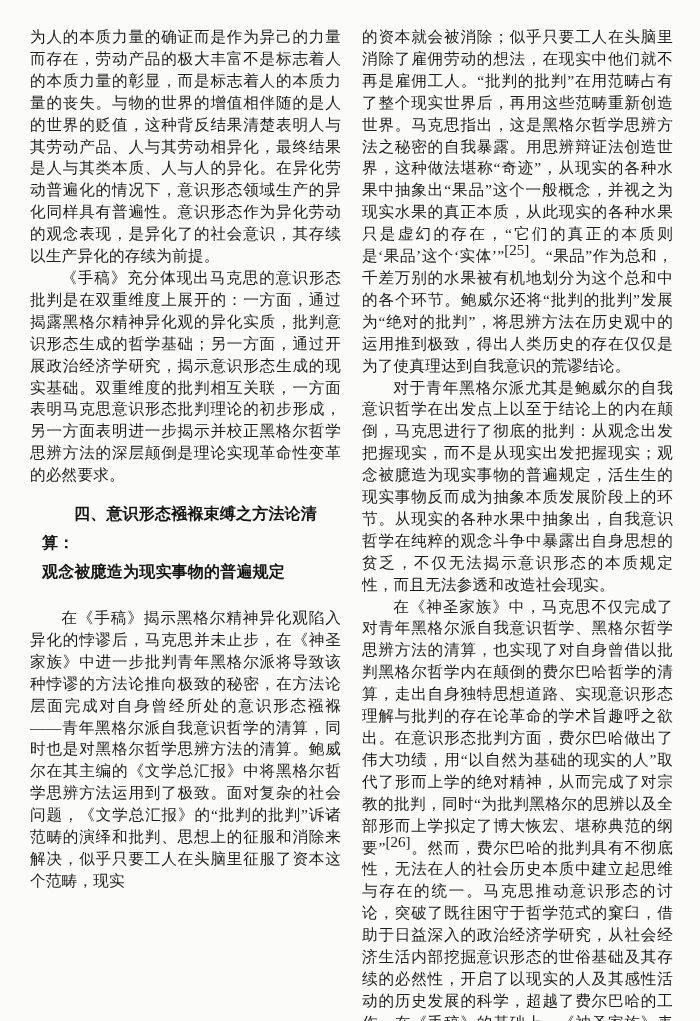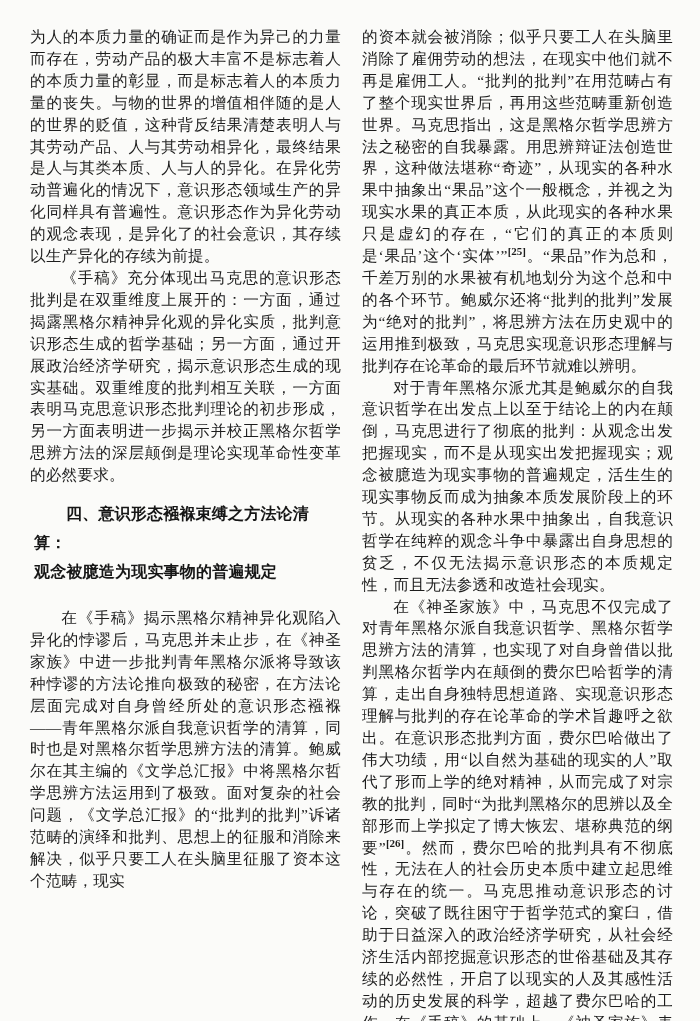--- a/index.html
+++ b/index.html
@@ -58,11 +58,10 @@
     margin: 0;
   }
   sup.ref {
-    font-size: 11px;
+    font-size: 15px;
     line-height: 0;
     vertical-align: super;
     letter-spacing: 0;
-    font-weight: bold;
   }
 </style>
 </head>

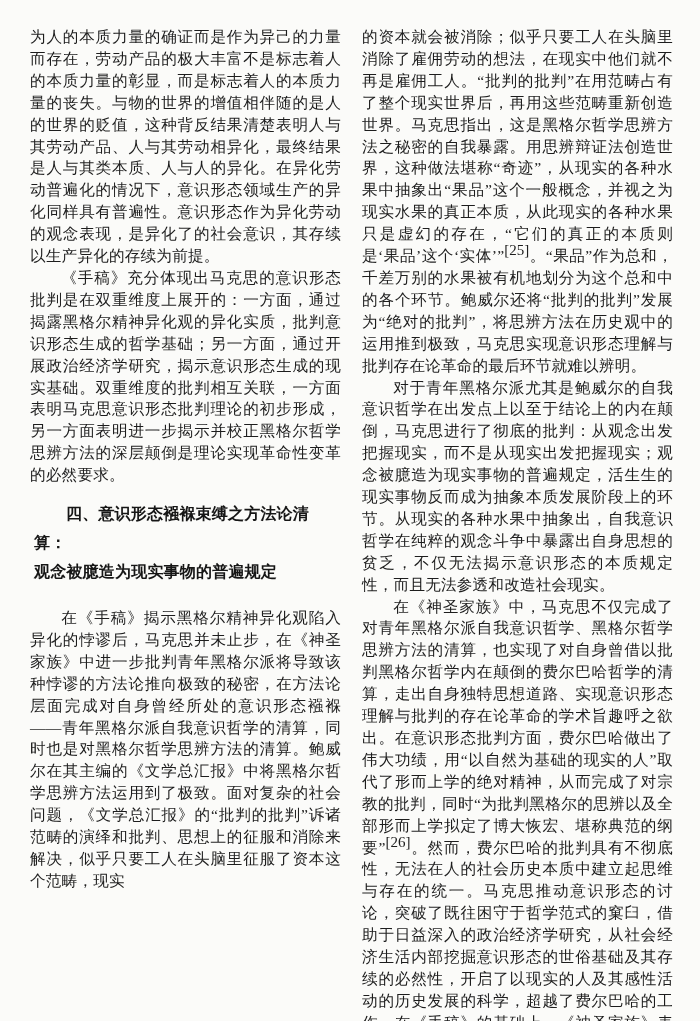--- a/index.html
+++ b/index.html
@@ -83,7 +83,7 @@
   </div>
 
   <div class="col">
-    <p class="para no-indent"><span>的资本就会被消除；似乎只要工人在头脑里消除了雇佣劳动的想法，在现实中他们就不再是雇佣工人。“批判的批判”在用范畴占有了整个现实世界后，再用这些范畴重新创造世界。马克思指出，这是黑格尔哲学思辨方法之秘密的自我暴露。用思辨辩证法创造世界，这种做法堪称“奇迹”，从现实的各种水果中抽象出“果品”这个一般概念，并视之为现实水果的真正本质，从此现实的各种水果只是虚幻的存在，“它们的真正的本质则是‘果品’这个‘实体’”</span><sup class="ref">[25]</sup><span>。“果品”作为总和，千差万别的水果被有机地划分为这个总和中的各个环节。鲍威尔还将“批判的批判”发展为“绝对的批判”，将思辨方法在历史观中的运用推到极致，马克思实现意识形态理解与批判存在论革命的最后环节就难以辨明。</span></p>
+    <p class="para no-indent"><span>的资本就会被消除；似乎只要工人在头脑里消除了雇佣劳动的想法，在现实中他们就不再是雇佣工人。“批判的批判”在用范畴占有了整个现实世界后，再用这些范畴重新创造世界。马克思指出，这是黑格尔哲学思辨方法之秘密的自我暴露。用思辨辩证法创造世界，这种做法堪称“奇迹”，从现实的各种水果中抽象出“果品”这个一般概念，并视之为现实水果的真正本质，从此现实的各种水果只是虚幻的存在，“它们的真正的本质则是‘果品’这个‘实体’”</span><sup class="ref">[25]</sup><span>。“果品”作为总和，千差万别的水果被有机地划分为这个总和中的各个环节。鲍威尔还将“批判的批判”发展为“绝对的批判”，将思辨方法在历史观中的运用推到极致，得出人类历史的存在仅仅是为了使真理达到自我意识的荒谬结论。</span></p>
 
     <p class="para">对于青年黑格尔派尤其是鲍威尔的自我意识哲学在出发点上以至于结论上的内在颠倒，马克思进行了彻底的批判：从观念出发把握现实，而不是从现实出发把握现实；观念被臆造为现实事物的普遍规定，活生生的现实事物反而成为抽象本质发展阶段上的环节。从现实的各种水果中抽象出，自我意识哲学在纯粹的观念斗争中暴露出自身思想的贫乏，不仅无法揭示意识形态的本质规定性，而且无法参透和改造社会现实。</p>
 

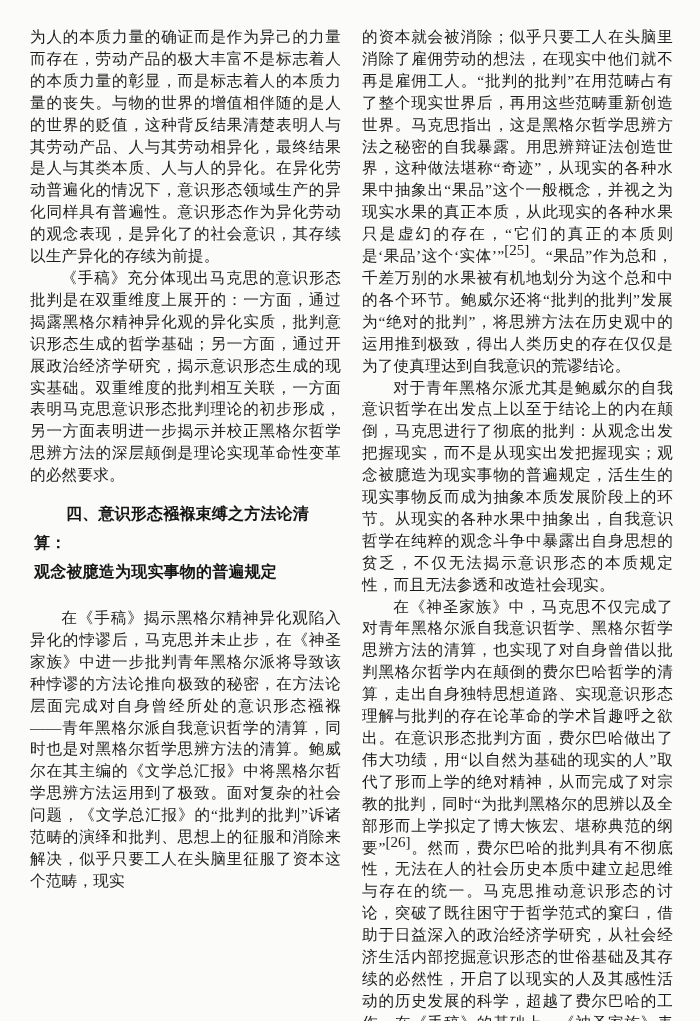--- a/index.html
+++ b/index.html
@@ -44,7 +44,7 @@
     font-weight: 700;
     font-size: 16px;
     line-height: 29px;
-    margin: 13px 0 21px 4px;
+    margin: 13px 0 21px 12px;
     text-align: left;
     color: #161616;
   }

